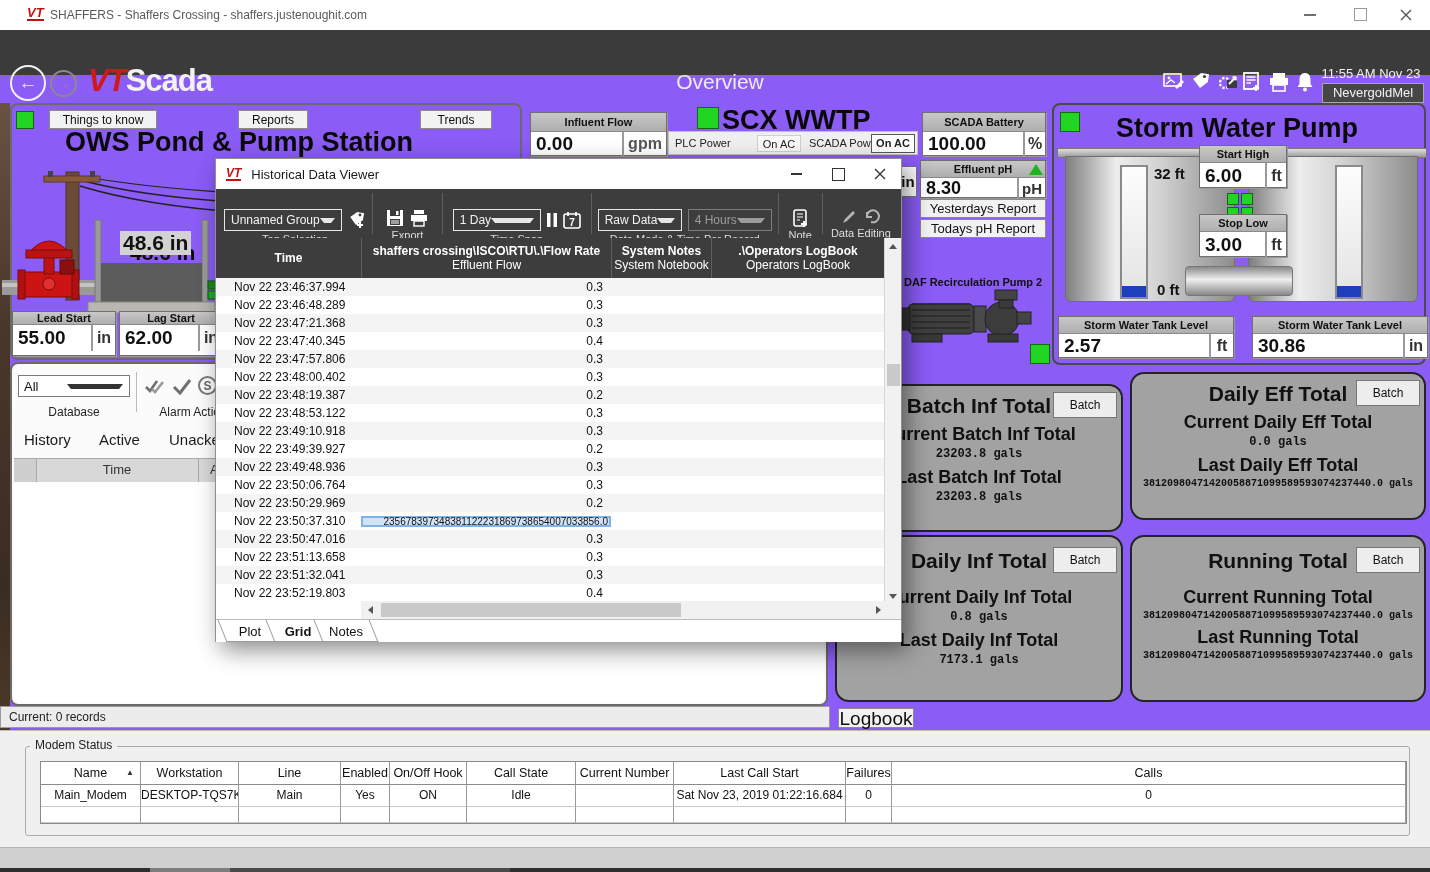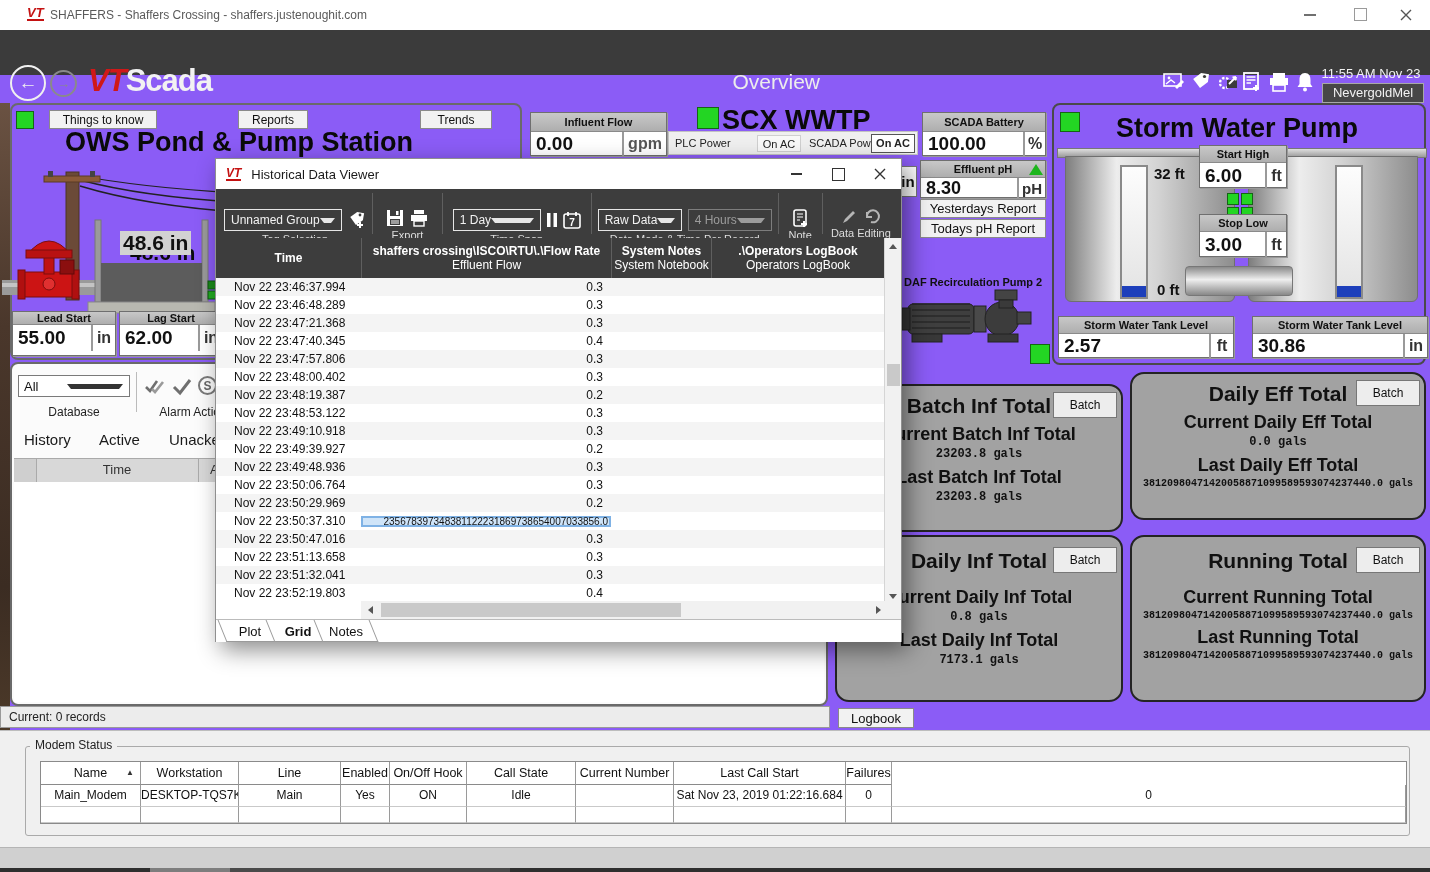--- a/index.html
+++ b/index.html
@@ -22,7 +22,7 @@
   .applogo{left:88px;top:33px;font-size:31px;font-weight:bold;letter-spacing:-1px;}
   .applogo .vt{color:#d01818;font-style:italic;}
   .applogo .sc{color:#f2f2f2;}
-  .pgtitle{left:620px;top:40px;width:200px;text-align:right;color:#ececec;font-size:21px;}
+  .pgtitle{left:620px;top:40px;width:200px;text-align:center;color:#ececec;font-size:21px;}
   .hdr-ico{top:42px;width:22px;height:20px;}
   .hdr-ico svg{display:block;}
   .clock{left:1318px;top:36px;width:106px;text-align:center;color:#f2f2f2;font-size:13px;}

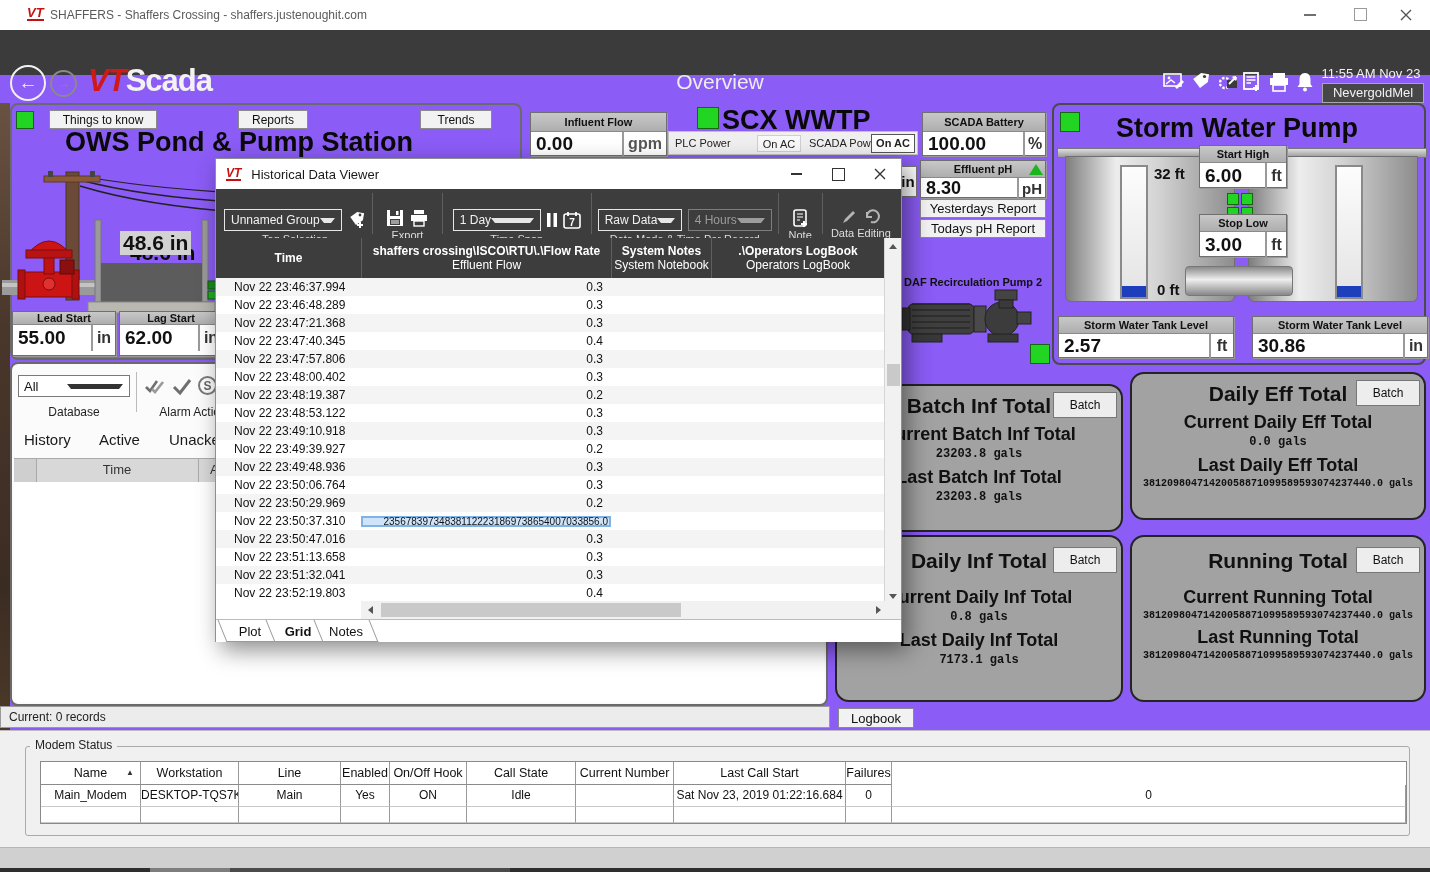--- a/index.html
+++ b/index.html
@@ -289,7 +289,7 @@
     <div class="abs" style="left:2px;top:118px;width:810px;height:220px;background:#fff;"></div>
   </div>
   <div class="abs statusbar">Current: 0 records</div>
-  <div class="abs btn" style="left:838px;top:708px;width:76px;height:20px;line-height:19px;font-size:13px;">Logbook</div>
+  <div class="abs btn" style="left:838px;top:708px;width:76px;height:20px;line-height:19px;font-size:19px;">Logbook</div>
 
   <div class="abs vbox" style="left:530px;top:112px;width:137px;height:44px;">
     <div class="vh" style="height:18px;line-height:18px;">Influent Flow</div>

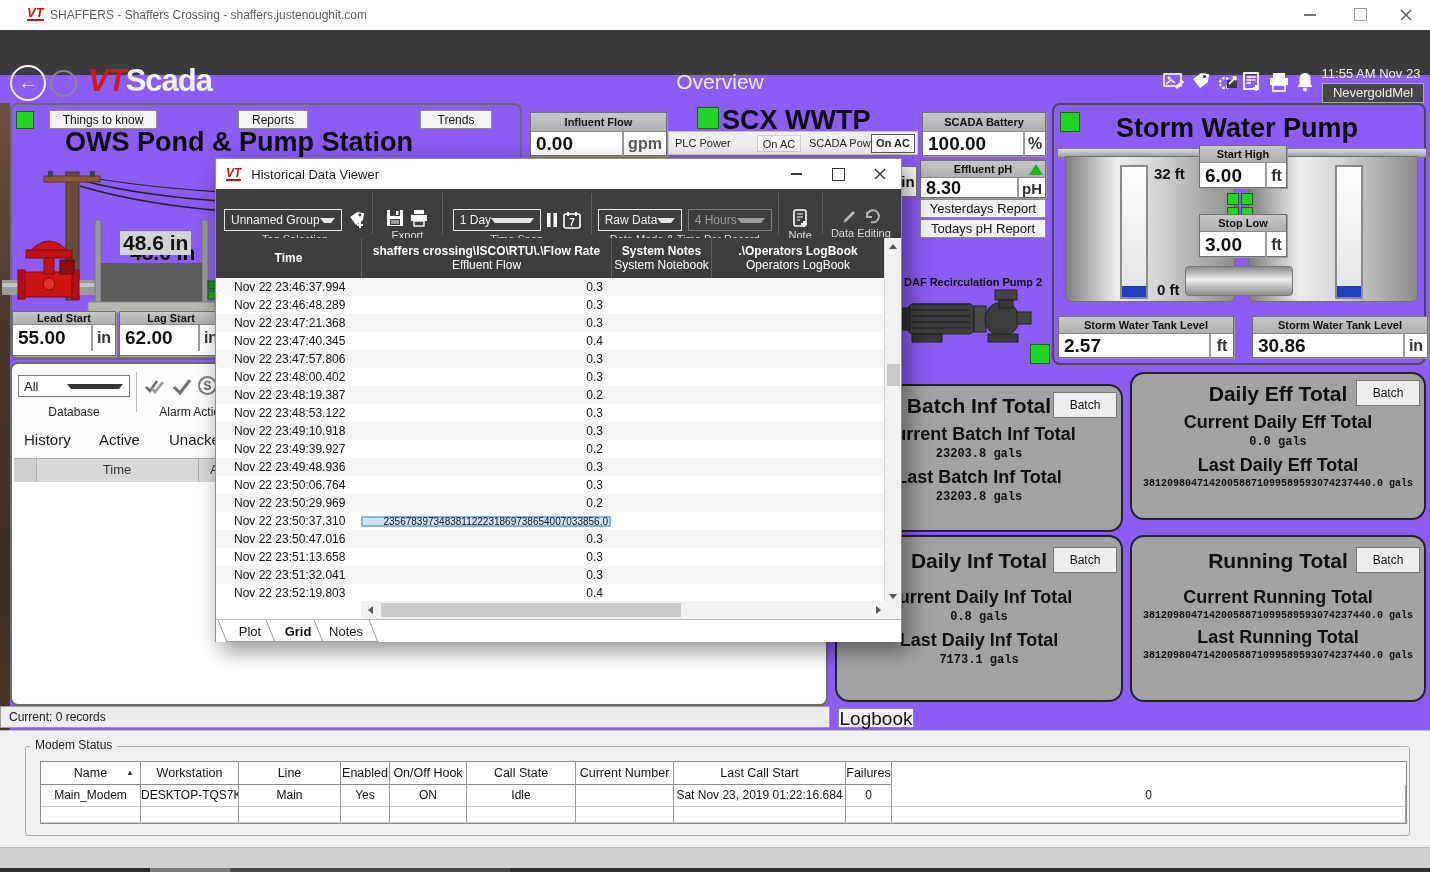--- a/index.html
+++ b/index.html
@@ -439,6 +439,7 @@
           <div class="mcell mhead">Current Number</div>
           <div class="mcell mhead">Last Call Start</div>
           <div class="mcell mhead">Failures</div>
+          <div class="mcell mhead">Calls</div>
         </div>
     <div class="mrowc mrow">
           <div class="mcell">Main_Modem</div>

